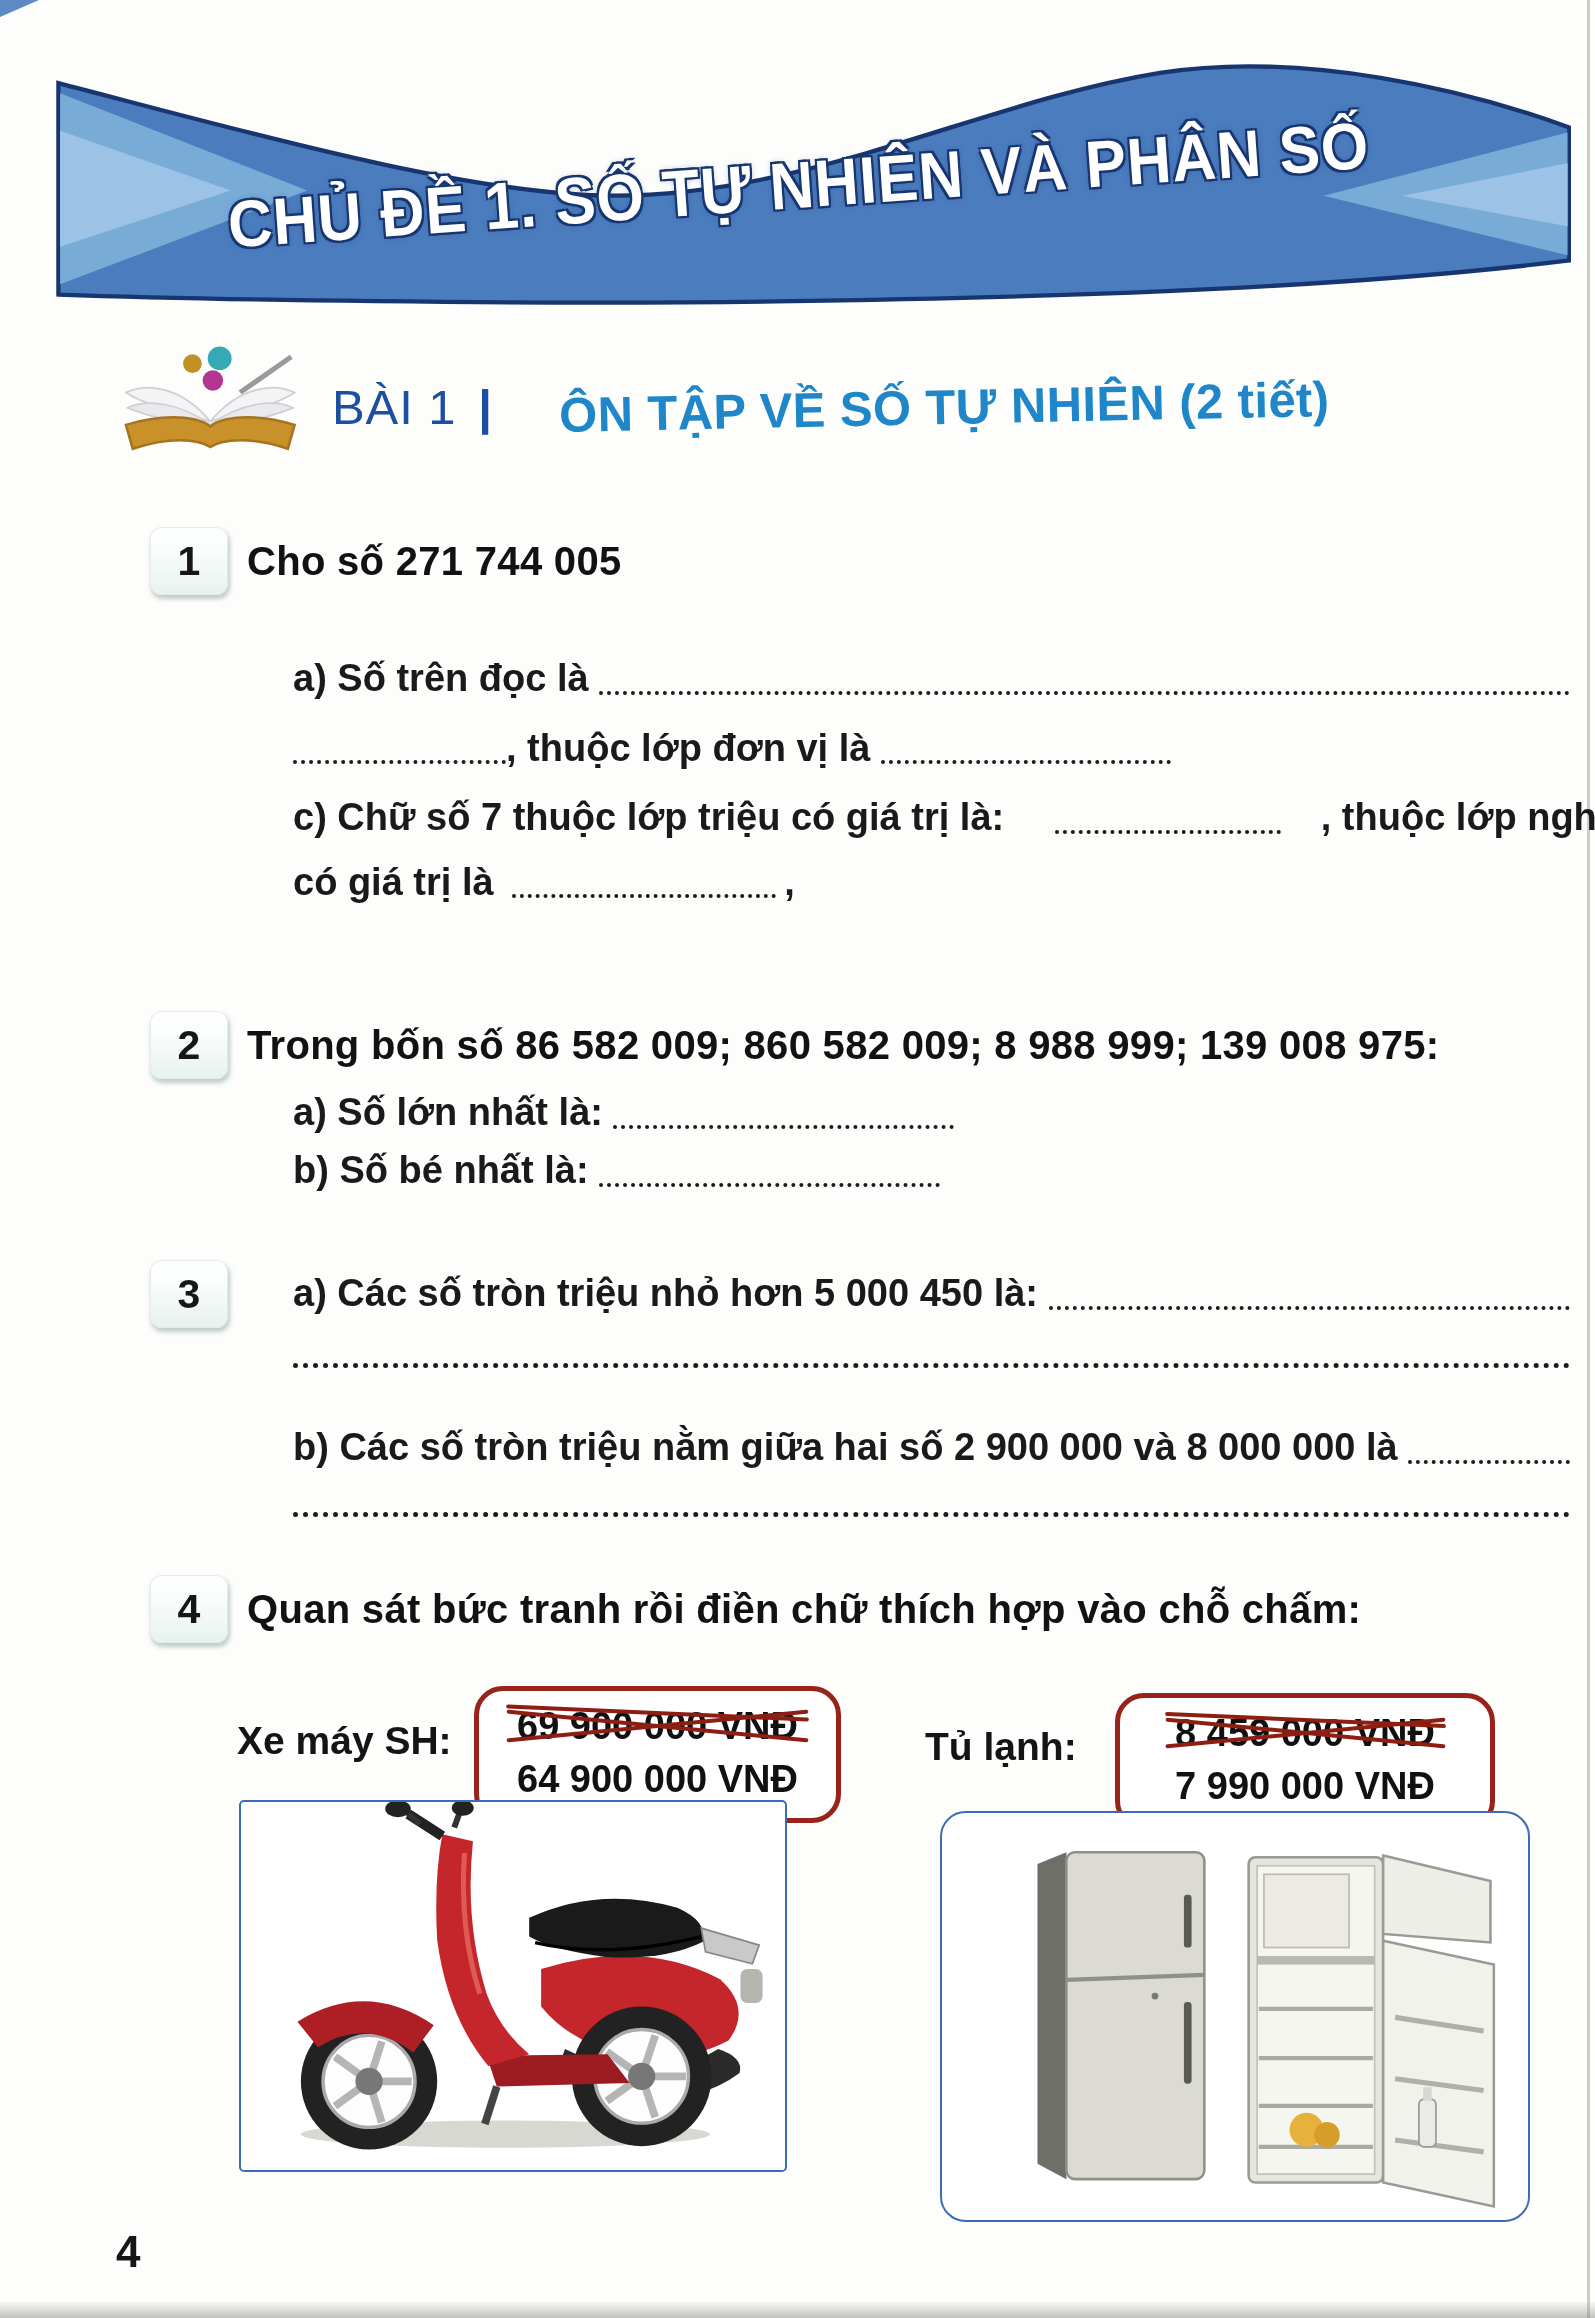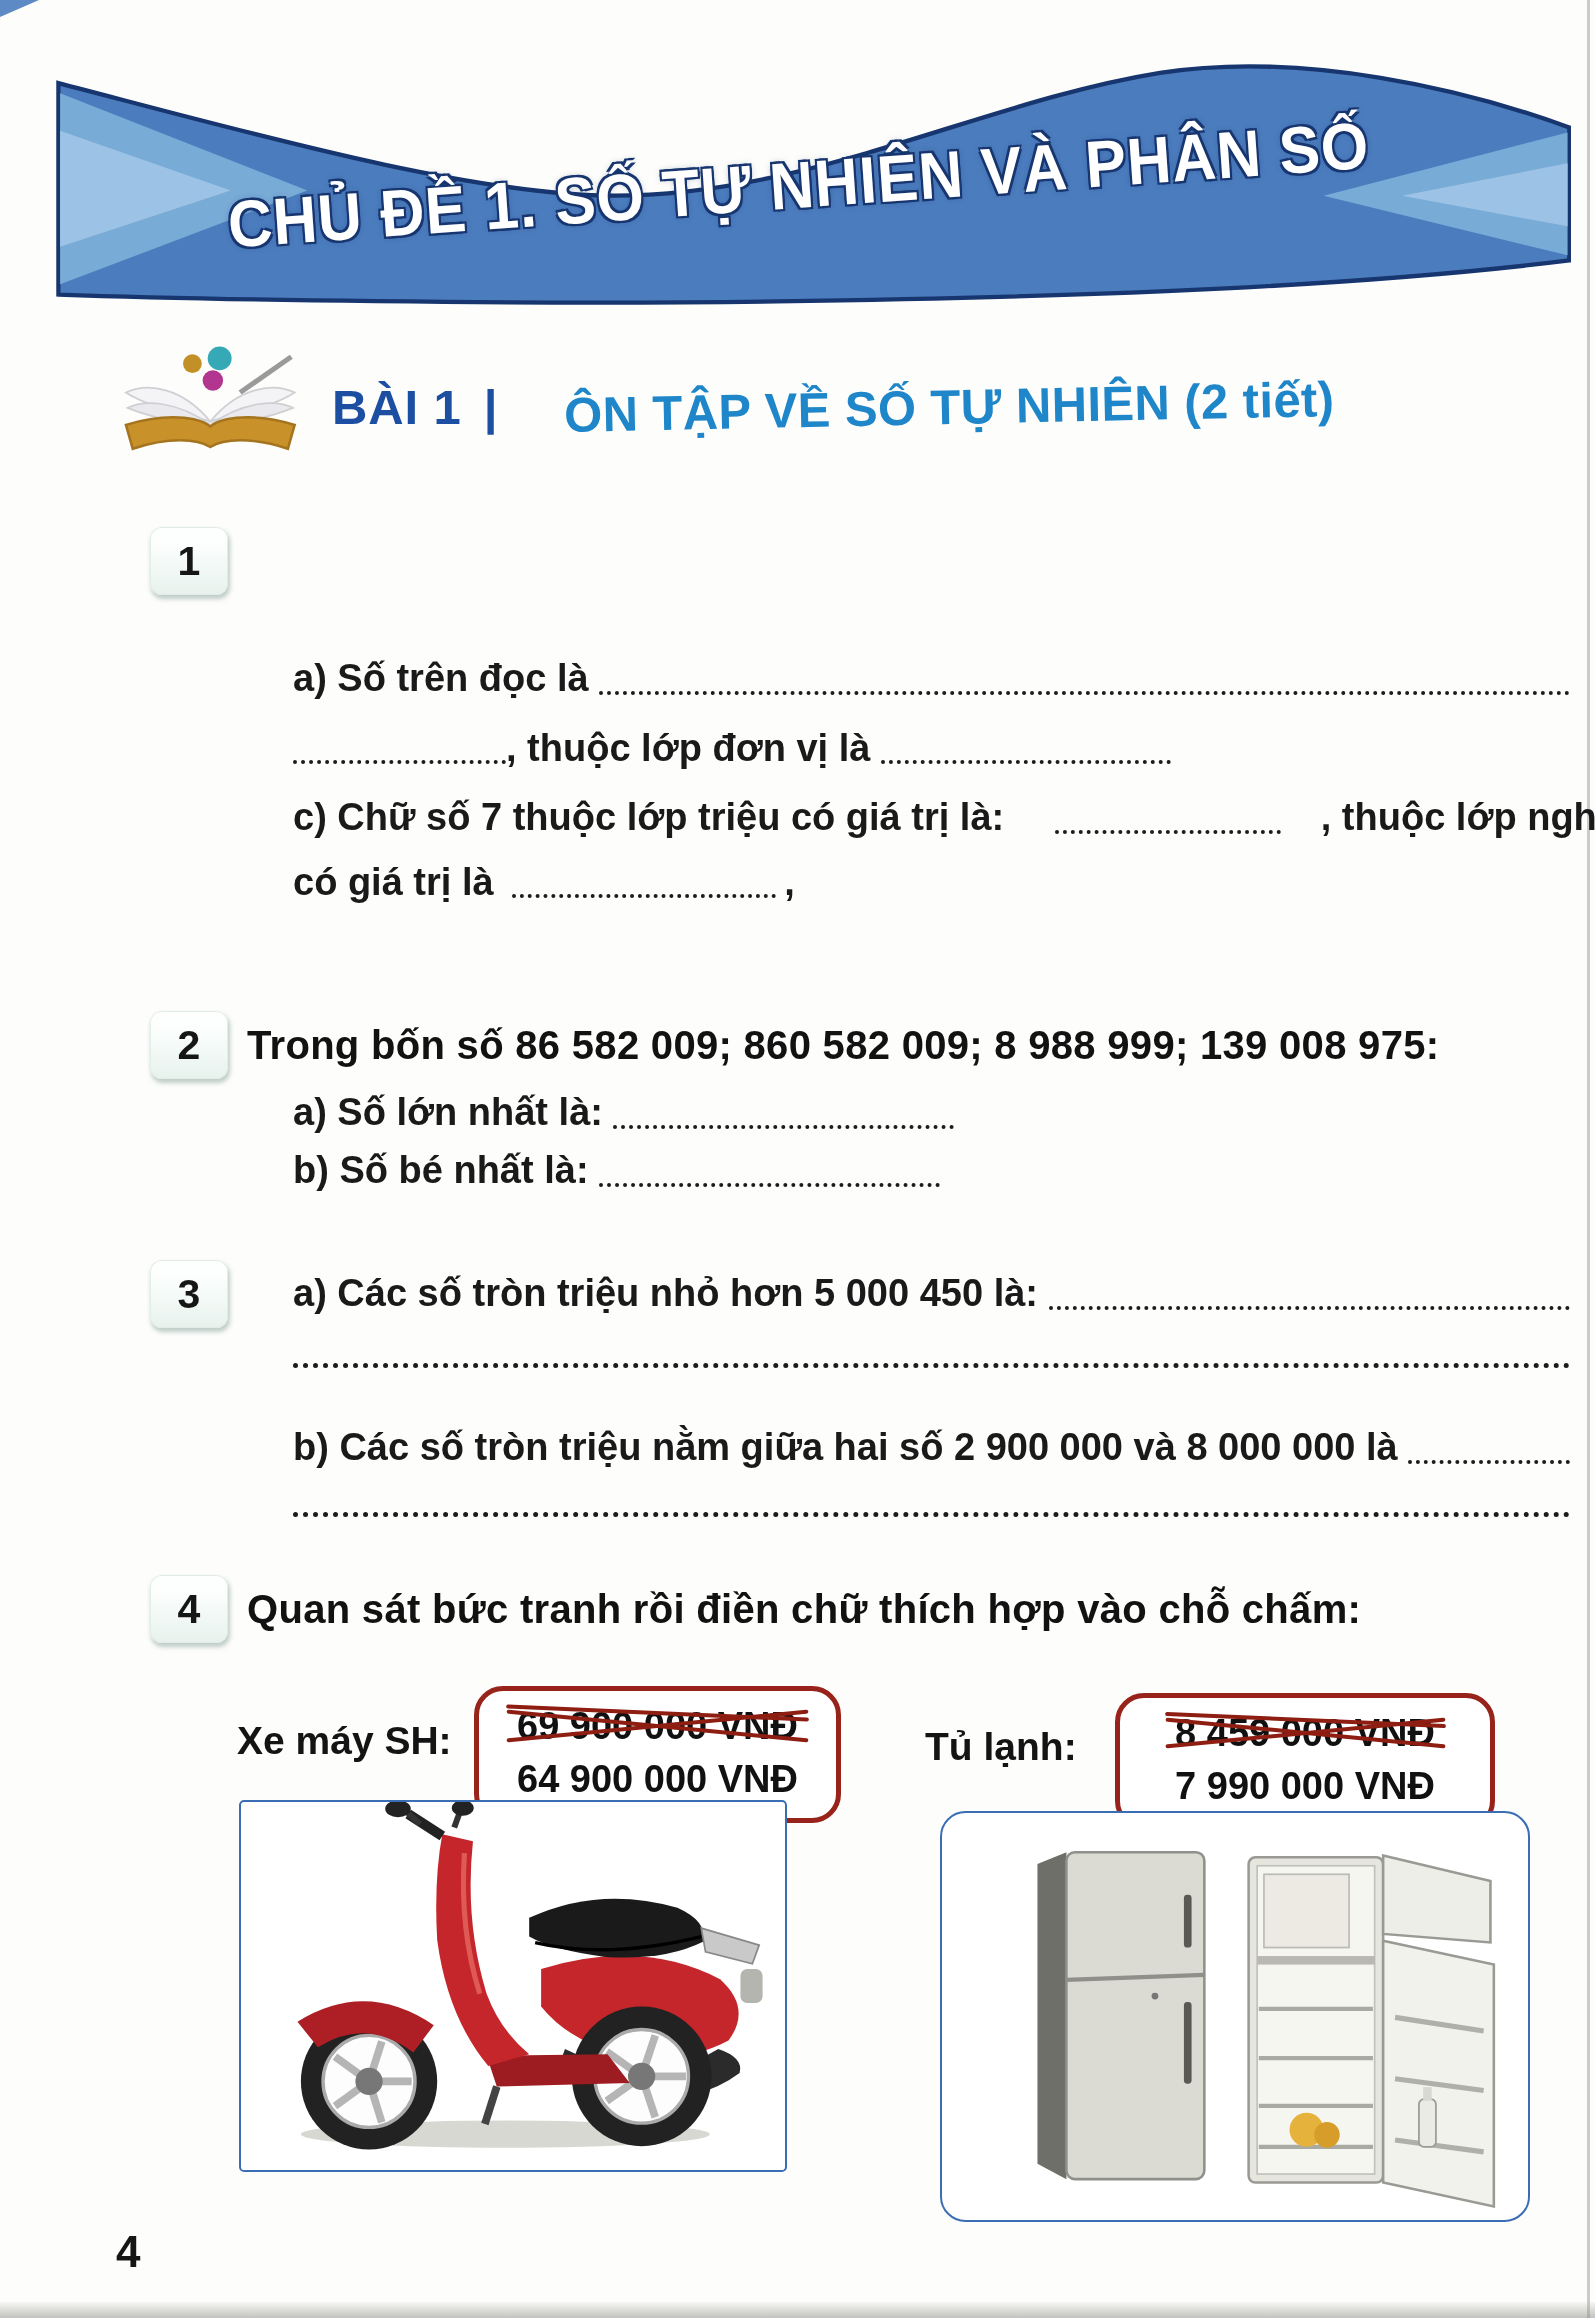--- a/index.html
+++ b/index.html
@@ -32,7 +32,7 @@
   
   .lesson{position:absolute;left:114px;top:343px;display:flex;align-items:center;}
   .lesson .book{width:196px;height:128px;flex:0 0 auto;}
-  .lesson-label{font-size:49px;font-weight:700;color:var(--heading-blue);margin-left:22px;letter-spacing:0.9px;}
+  .lesson-label{font-size:49px;font-weight:400;color:var(--heading-blue);margin-left:22px;letter-spacing:0.9px;}
   .lesson-divider{font-size:49px;font-weight:700;color:var(--heading-blue);margin:0 19px 0 22px;}
   .lesson-title{font-size:49px;font-weight:700;color:var(--title-blue);margin-left:48px;
     transform:rotate(-1.2deg);letter-spacing:0.4px;white-space:nowrap;}

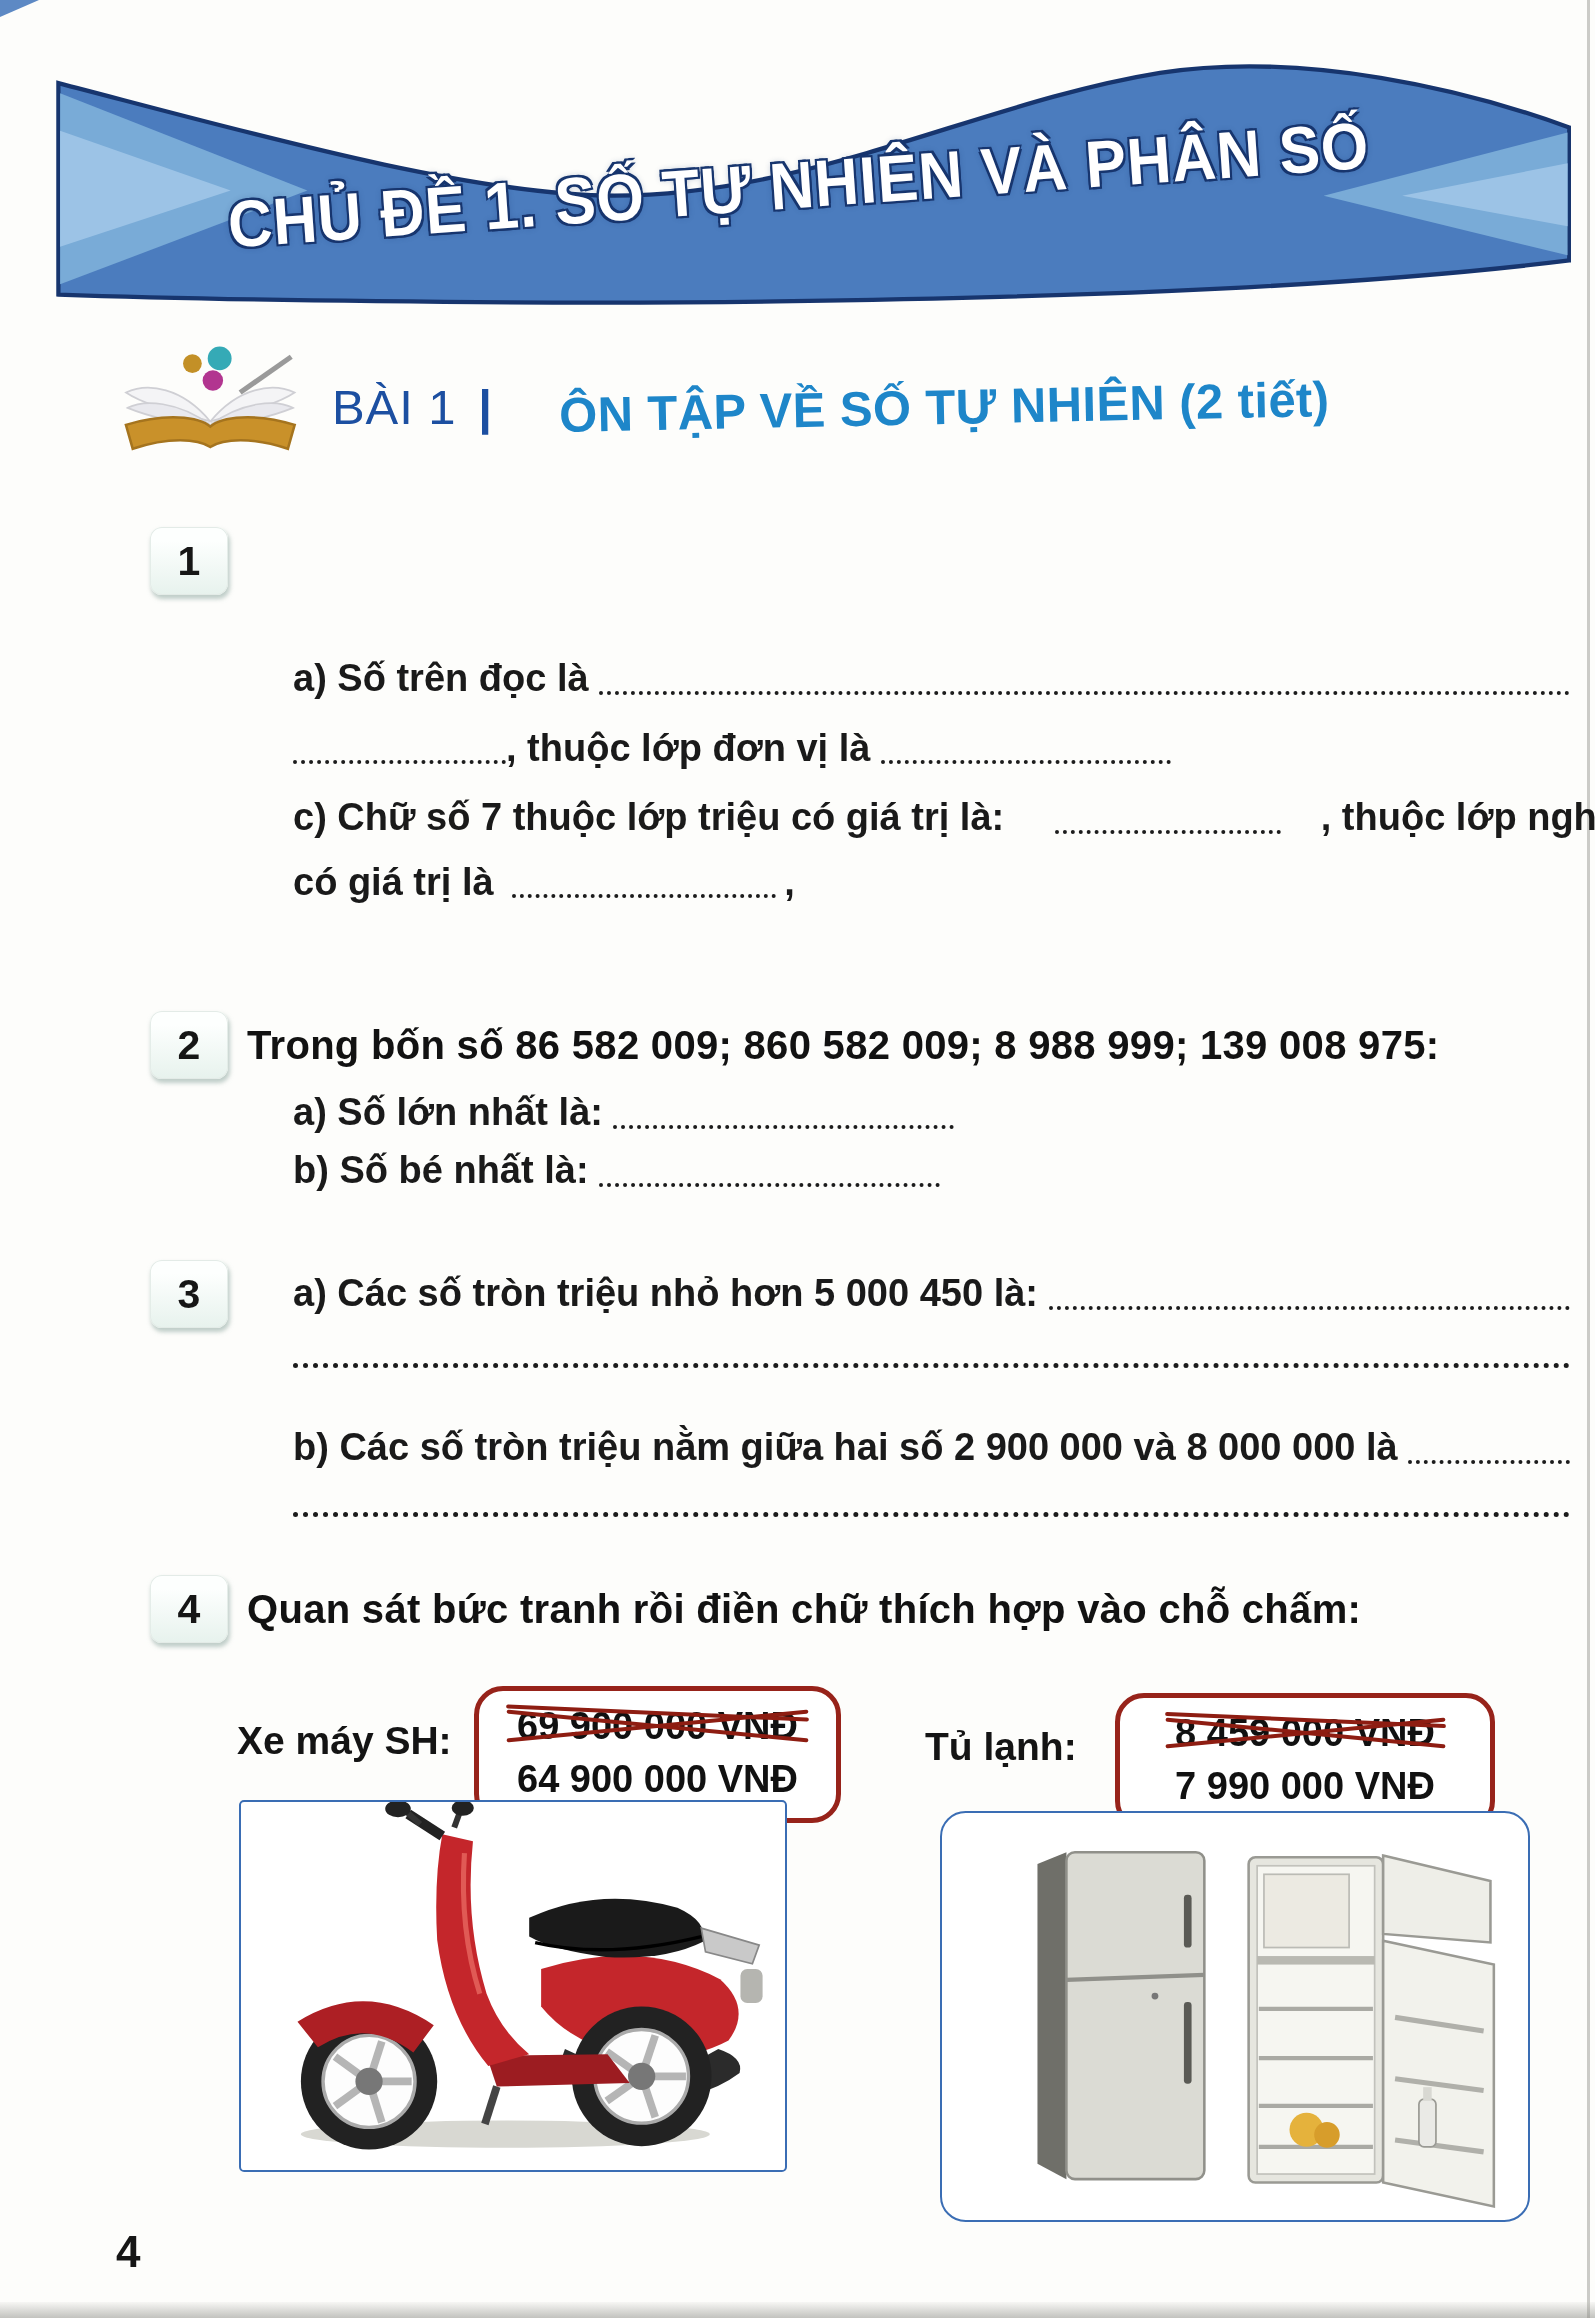--- a/index.html
+++ b/index.html
@@ -126,6 +126,7 @@
 <div class="exercise" id="ex1">
   <div class="ex-header">
     <div class="num-badge">1</div>
+    <div class="ex-title">Cho số 271 744 005</div>
   </div>
   <div class="ex-lines">
       <div class="xline"><span class="seg">a) Số trên đọc là </span><span class="blank grow"></span></div>

